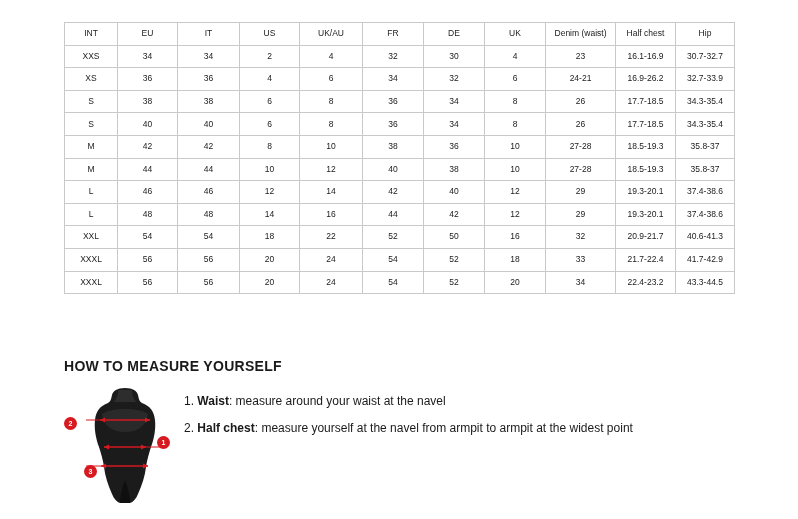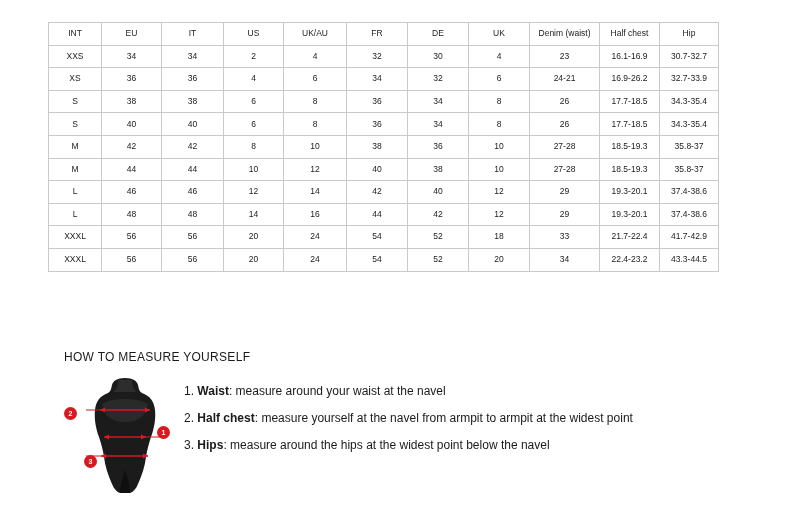--- a/index.html
+++ b/index.html
@@ -16,7 +16,7 @@
   
   .size-table-wrap {
     position: absolute;
-    left: 48px;
+    left: 64px;
     top: 22px;
     width: 670px;
   }

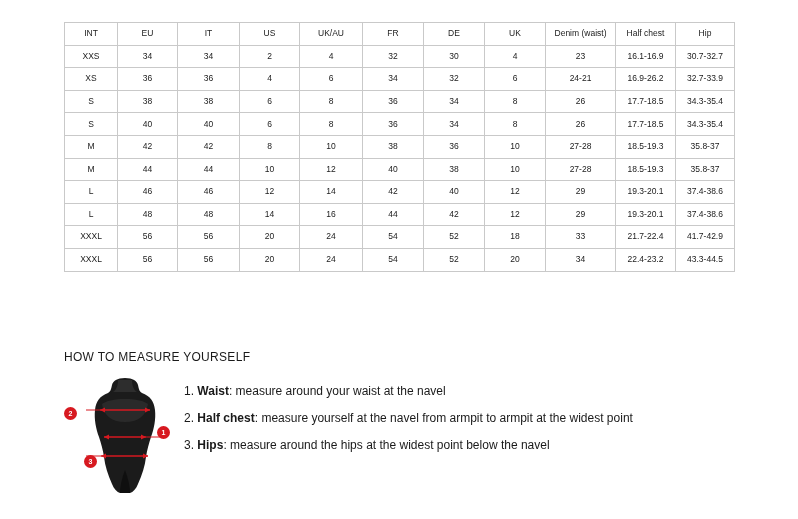--- a/index.html
+++ b/index.html
@@ -255,6 +255,19 @@
           <td>37.4-38.6</td>
         </tr>
         <tr>
+          <td>XXL</td>
+          <td>54</td>
+          <td>54</td>
+          <td>18</td>
+          <td>22</td>
+          <td>52</td>
+          <td>50</td>
+          <td>16</td>
+          <td>32</td>
+          <td>20.9-21.7</td>
+          <td>40.6-41.3</td>
+        </tr>
+        <tr>
           <td>XXXL</td>
           <td>56</td>
           <td>56</td>

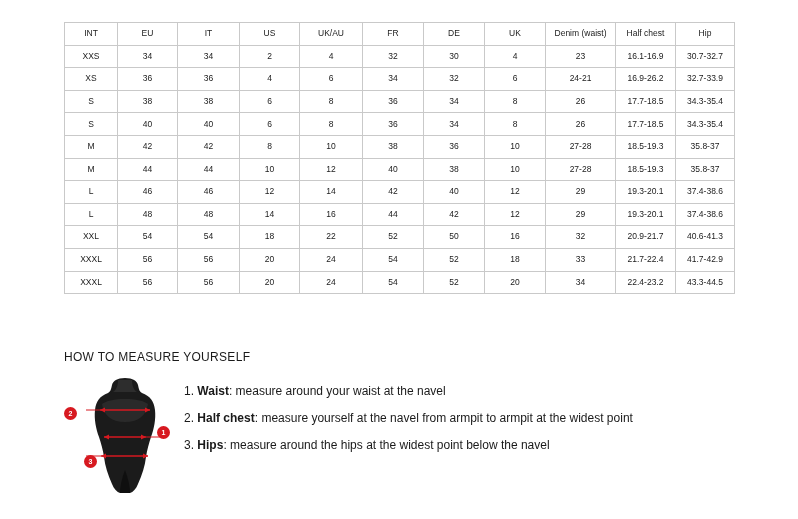--- a/index.html
+++ b/index.html
@@ -60,11 +60,12 @@
     width: 670px;
   }
   .measure-title {
-    font-size: 12px;
-    font-weight: normal;
+    font-size: 14px;
+    font-weight: bold;
     letter-spacing: 0.3px;
     color: #1a1a1a;
     margin-bottom: 8px;
+    margin-top: 8px;
   }
   .measure-body {
     position: relative;

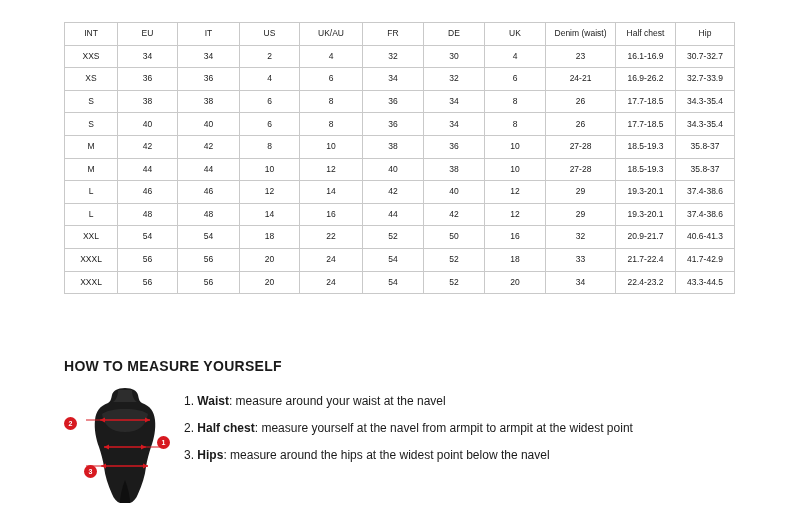--- a/index.html
+++ b/index.html
@@ -365,10 +365,6 @@
           <span class="num">2.</span>
           <b>Half chest</b><span>: measure yourself at the navel from armpit to armpit at the widest point</span>
         </div>
-        <div class="note">
-          <span class="num">3.</span>
-          <b>Hips</b><span>: measure around the hips at the widest point below the navel</span>
-        </div>
       </div>
 
     </div>

